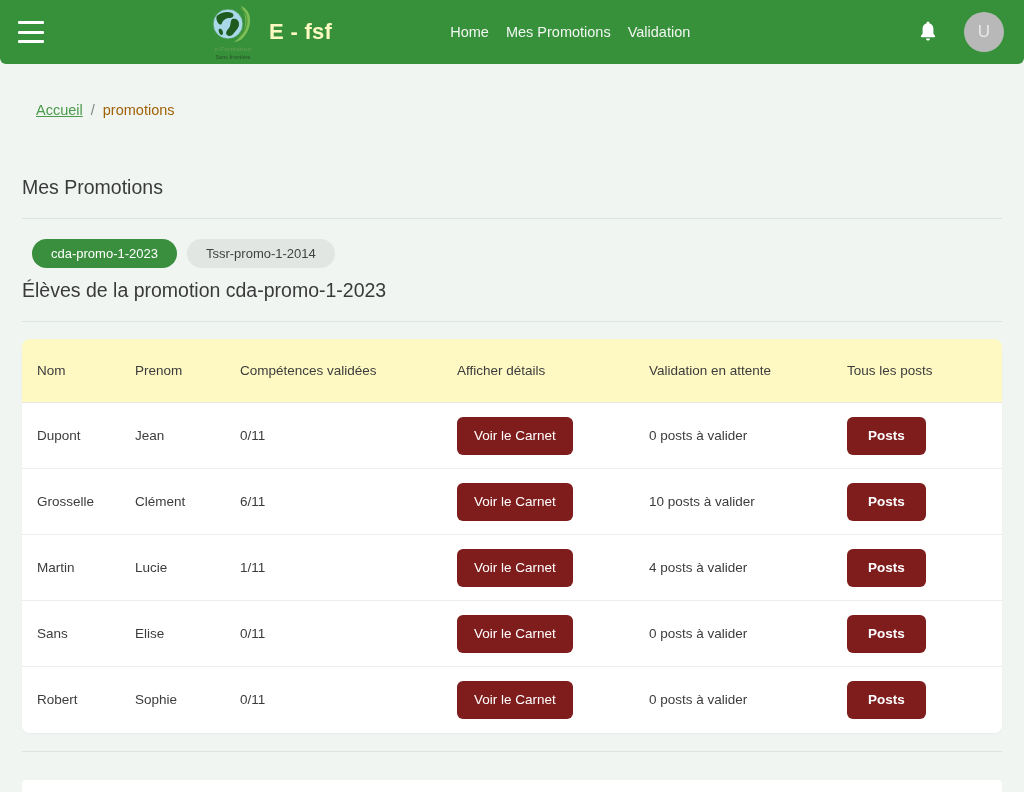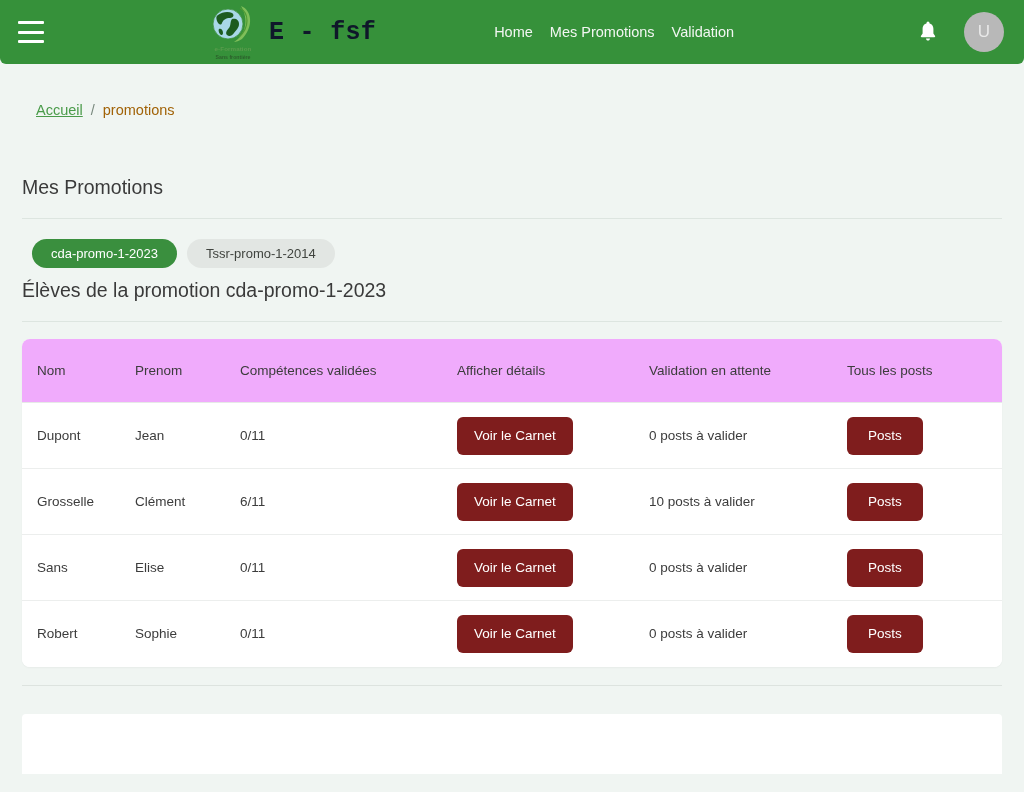--- a/index.html
+++ b/index.html
@@ -51,12 +51,11 @@
   }
   .logo-globe-box { position: relative; width: 46px; height: 42px; }
   .brand-title {
-    color: #0f172a;
-    font-size: 25px;
+    color: #fef9c3;
+    font-size: 22px;
     font-weight: bold;
     letter-spacing: .3px;
     white-space: nowrap;
-    font-family: Liberation Mono, monospace;
   }
   .logo-caption1 {
     position: absolute; bottom: 9px; left: 50%;

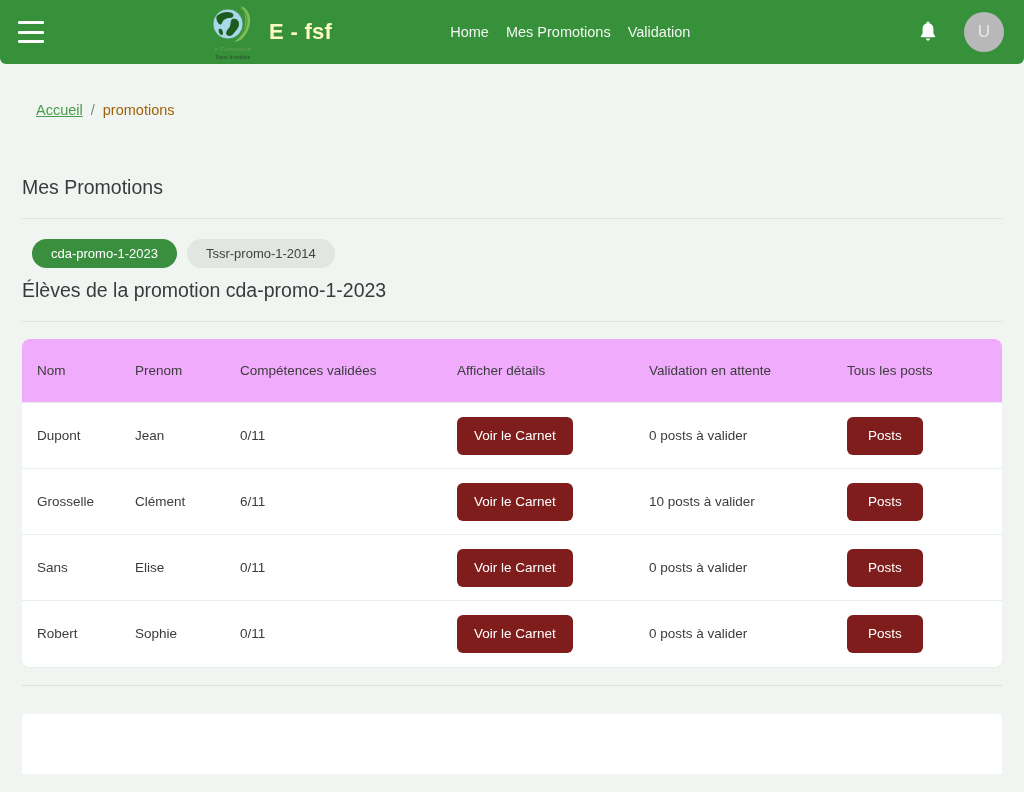--- a/index.html
+++ b/index.html
@@ -174,7 +174,7 @@
     color: #3c3c3c;
     padding: 24px 0 24px 0;
     border-bottom: 1px solid #e6eae7;
-    background: #f0abfc;
+    background: #fef9c3;
   }
   tbody td {
     font-size: 13.5px;

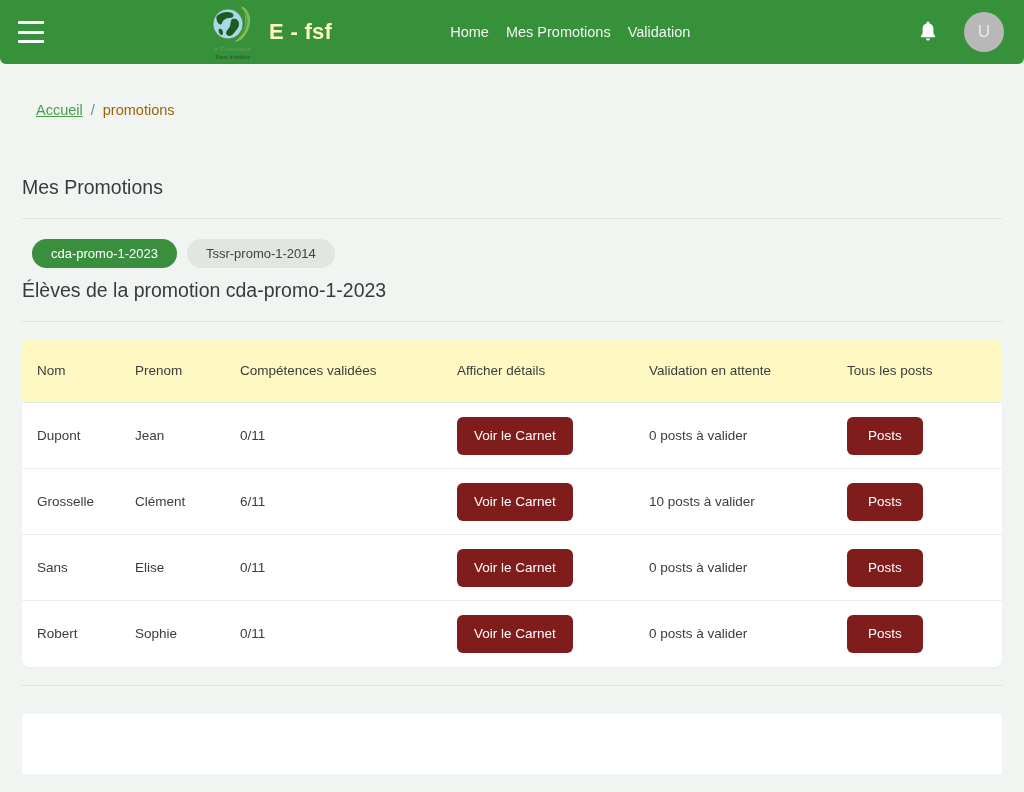--- a/index.html
+++ b/index.html
@@ -208,7 +208,7 @@
     white-space: nowrap;
   }
   .btn-carnet { height: 38px; padding: 0 17px; }
-  .btn-posts  { height: 38px; padding: 0 21px; }
+  .btn-posts  { height: 38px; padding: 0 21px; font-weight: bold; }
 
   
   .footer-rule {

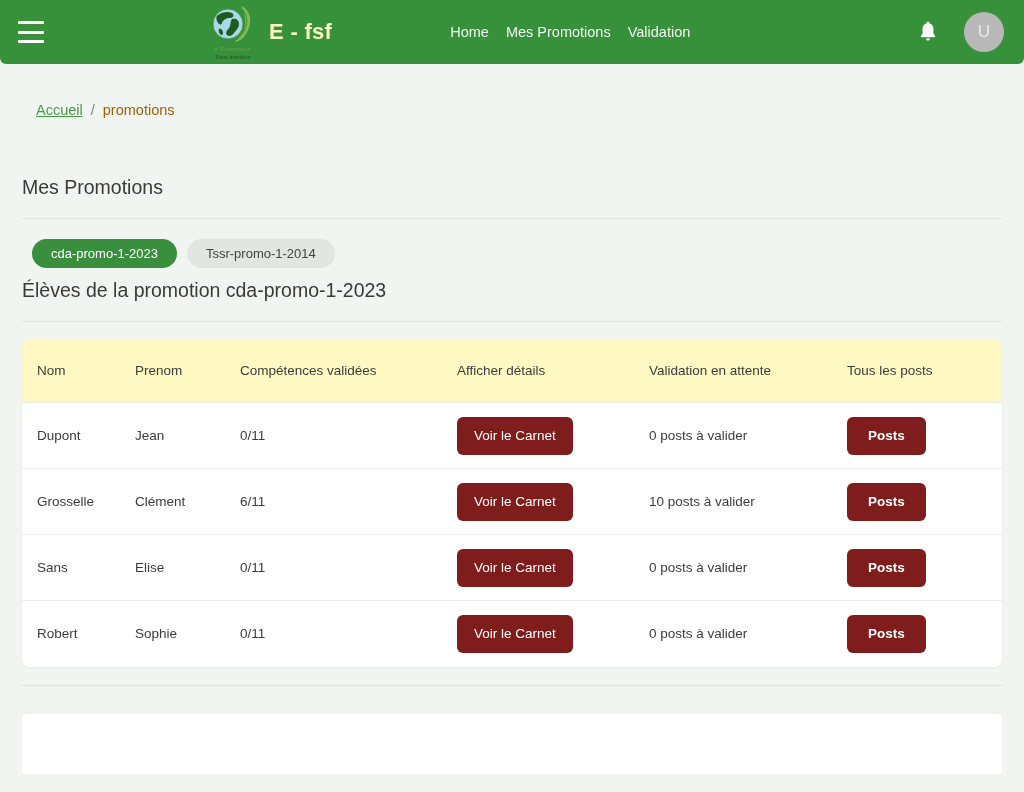--- a/index.html
+++ b/index.html
@@ -341,6 +341,18 @@
           </td>
         </tr>
 
+        <tr>
+          <td class="c1">Martin</td>
+          <td>Lucie</td>
+          <td>1/11</td>
+          <td>
+            <button class="btn btn-carnet">Voir le Carnet</button>
+          </td>
+          <td>4 posts à valider</td>
+          <td>
+            <button class="btn btn-posts">Posts</button>
+          </td>
+        </tr>
 
         <tr>
           <td class="c1">Sans</td>

